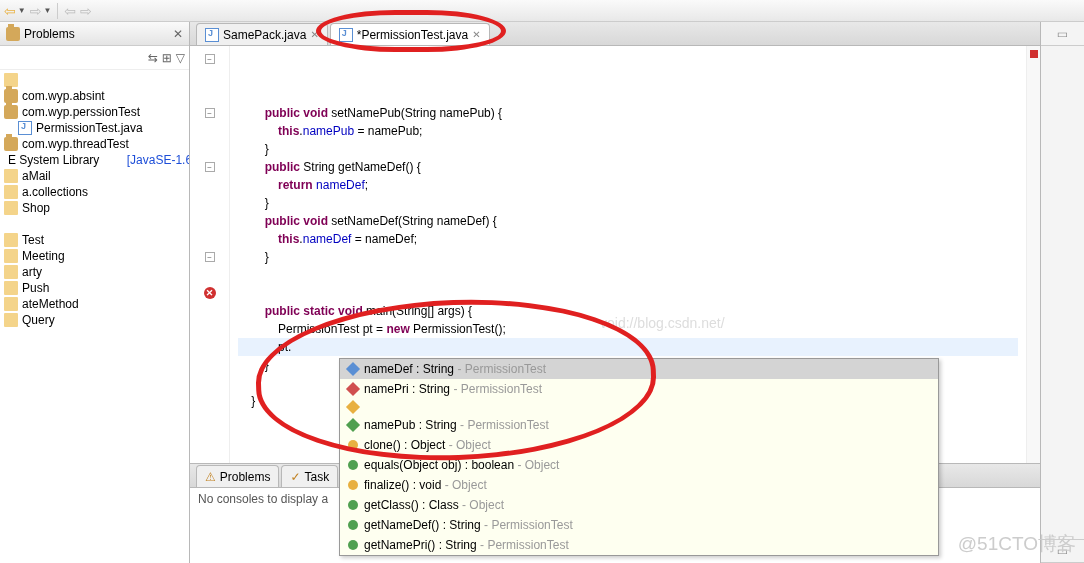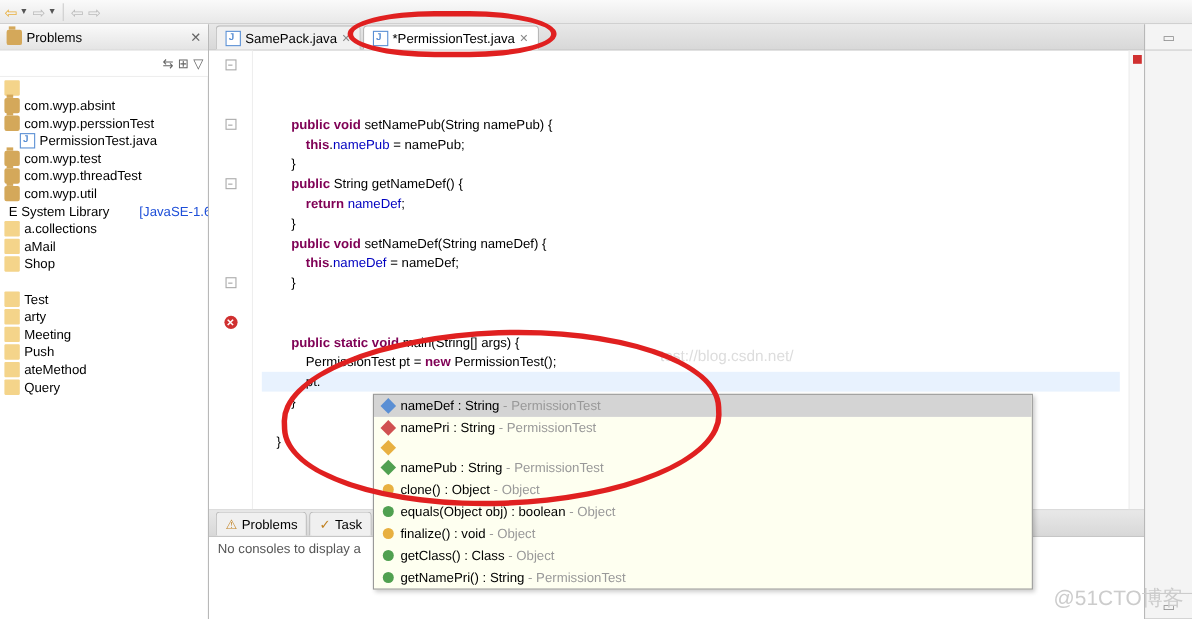--- a/index.html
+++ b/index.html
@@ -109,10 +109,6 @@
         </div>
         <div class="tree-item">
           <span class="tree-icon pkg-icon"></span>
-          <span>com.wyp.test</span>
-        </div>
-        <div class="tree-item">
-          <span class="tree-icon pkg-icon"></span>
           <span>com.wyp.threadTest</span>
         </div>
         <div class="tree-item">

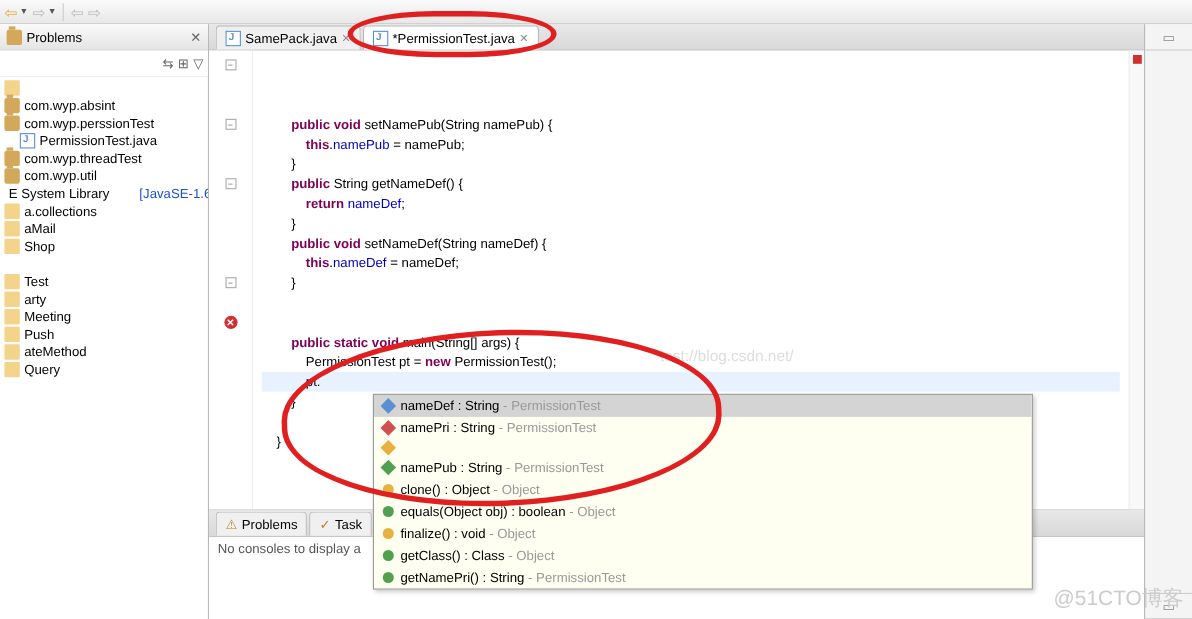--- a/index.html
+++ b/index.html
@@ -112,10 +112,6 @@
           <span>com.wyp.threadTest</span>
         </div>
         <div class="tree-item">
-          <span class="tree-icon pkg-icon"></span>
-          <span>com.wyp.util</span>
-        </div>
-        <div class="tree-item">
           <span class="tree-icon lib-icon"></span>
           <span>E System Library<span class="muted"> [JavaSE-1.6]</span></span>
         </div>

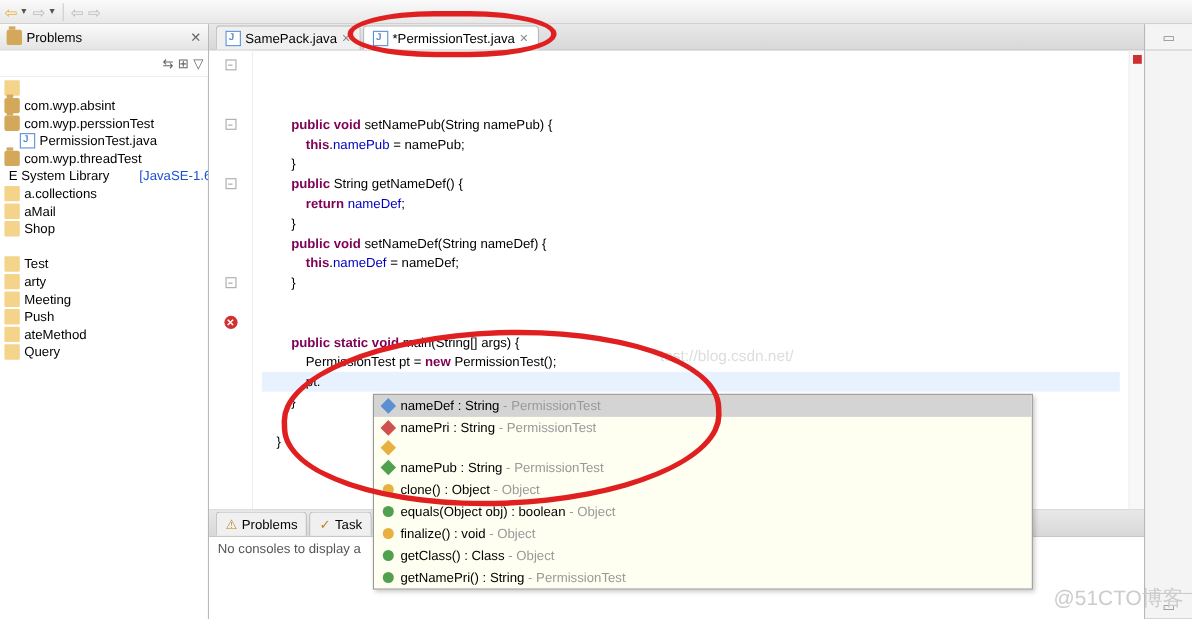--- a/index.html
+++ b/index.html
@@ -117,11 +117,11 @@
         </div>
         <div class="tree-item">
           <span class="tree-icon folder-icon"></span>
+          <span>aMail</span>
+        </div>
+        <div class="tree-item">
+          <span class="tree-icon folder-icon"></span>
           <span>a.collections</span>
-        </div>
-        <div class="tree-item">
-          <span class="tree-icon folder-icon"></span>
-          <span>aMail</span>
         </div>
         <div class="tree-item">
           <span class="tree-icon folder-icon"></span>

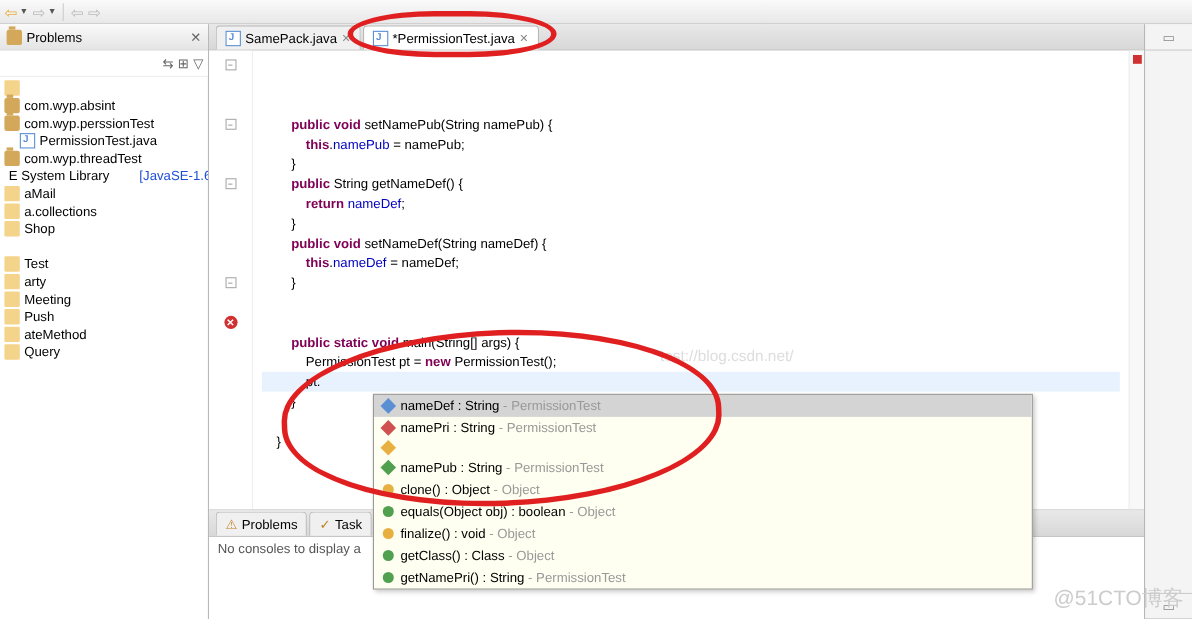--- a/index.html
+++ b/index.html
@@ -137,11 +137,11 @@
         </div>
         <div class="tree-item">
           <span class="tree-icon folder-icon"></span>
+          <span>Meeting</span>
+        </div>
+        <div class="tree-item">
+          <span class="tree-icon folder-icon"></span>
           <span>arty</span>
-        </div>
-        <div class="tree-item">
-          <span class="tree-icon folder-icon"></span>
-          <span>Meeting</span>
         </div>
         <div class="tree-item">
           <span class="tree-icon folder-icon"></span>

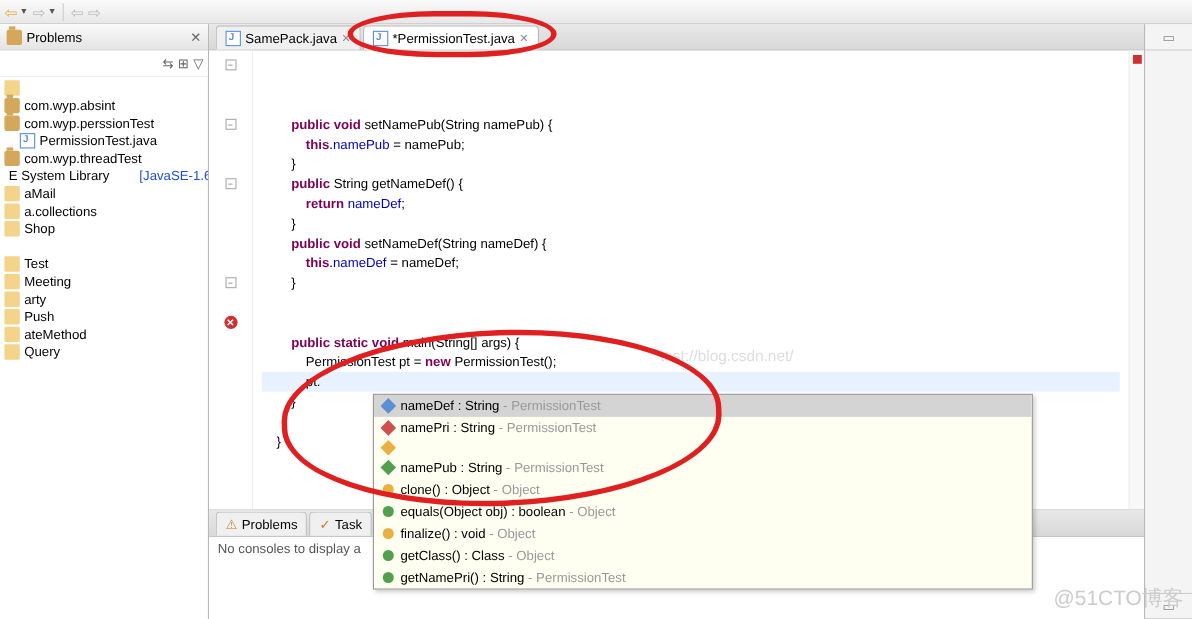--- a/index.html
+++ b/index.html
@@ -202,7 +202,7 @@
           <div class="gutter-line"></div>
         </div>
       <div class="code" id="code">
-        <div class="watermark">test://blog.csdn.net/</div>
+        <div class="watermark">void://blog.csdn.net/</div>
         <div class="code-content" id="code-content"><div style="height: 18px; position: relative;"><span style="position: relative;">        <span class="kw">public</span><span class="kw"> void</span> setNamePub(String namePub) {</span></div><div style="height: 18px; position: relative;"><span style="position: relative;">            <span class="kw">this</span>.<span class="field">namePub</span> = namePub;</span></div><div style="height: 18px; position: relative;"><span style="position: relative;">        }</span></div><div style="height: 18px; position: relative;"><span style="position: relative;">        <span class="kw">public</span> String getNameDef() {</span></div><div style="height: 18px; position: relative;"><span style="position: relative;">            <span class="kw">return</span> <span class="field">nameDef</span>;</span></div><div style="height: 18px; position: relative;"><span style="position: relative;">        }</span></div><div style="height: 18px; position: relative;"><span style="position: relative;">        <span class="kw">public</span><span class="kw"> void</span> setNameDef(String nameDef) {</span></div><div style="height: 18px; position: relative;"><span style="position: relative;">            <span class="kw">this</span>.<span class="field">nameDef</span> = nameDef;</span></div><div style="height: 18px; position: relative;"><span style="position: relative;">        }</span></div><div style="height: 18px; position: relative;"><span style="position: relative;"></span></div><div style="height: 18px; position: relative;"><span style="position: relative;"></span></div><div style="height: 18px; position: relative;"><span style="position: relative;">        <span class="kw">public</span><span class="kw"> static</span><span class="kw"> void</span> main(String[] args) {</span></div><div style="height: 18px; position: relative;"><span style="position: relative;">            PermissionTest pt = <span class="kw">new</span> PermissionTest();</span></div><div style="height: 18px; position: relative;"><div class="current-line"></div><span style="position: relative;">            pt.</span></div><div style="height: 18px; position: relative;"><span style="position: relative;">        }</span></div><div style="height: 18px; position: relative;"><span style="position: relative;"></span></div><div style="height: 18px; position: relative;"><span style="position: relative;">    }</span></div></div>
       </div>
       <div class="right-gutter">

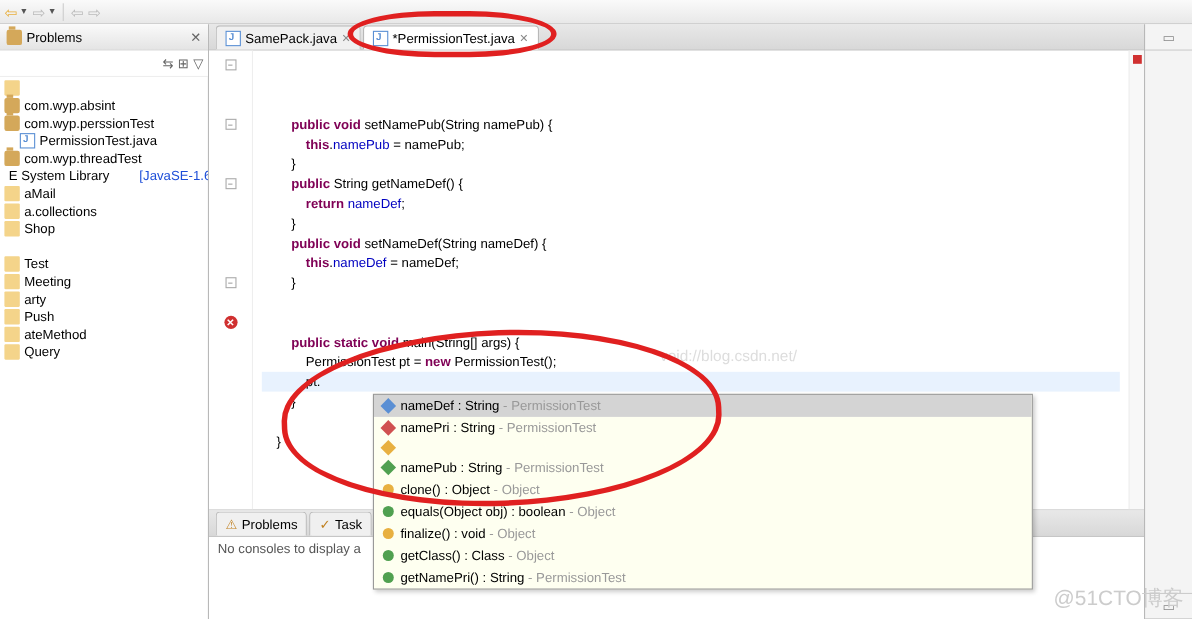--- a/index.html
+++ b/index.html
@@ -266,6 +266,10 @@
       </div>
       <div class="completion-item">
         <span class="comp-icon comp-method-pub"></span>
+        <span>getNameDef() : String <span class="comp-muted">- PermissionTest</span></span>
+      </div>
+      <div class="completion-item">
+        <span class="comp-icon comp-method-pub"></span>
         <span>getNamePri() : String <span class="comp-muted">- PermissionTest</span></span>
       </div>
     </div>

